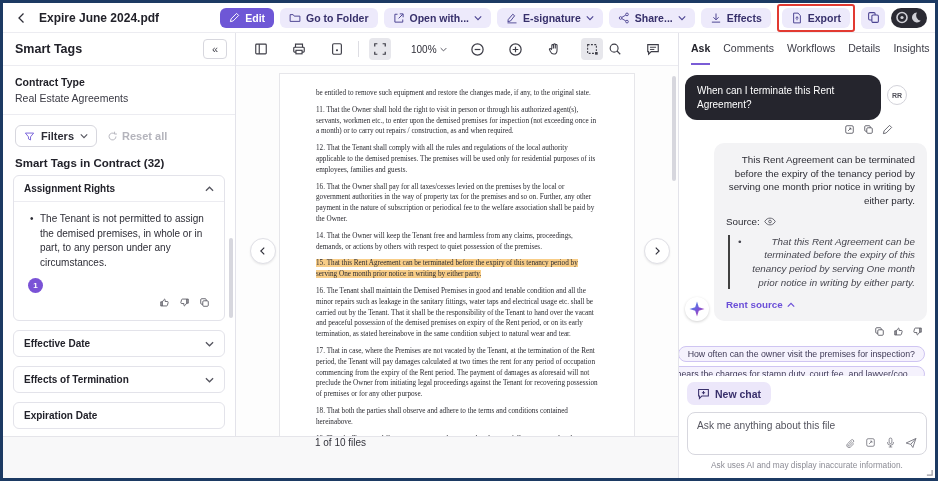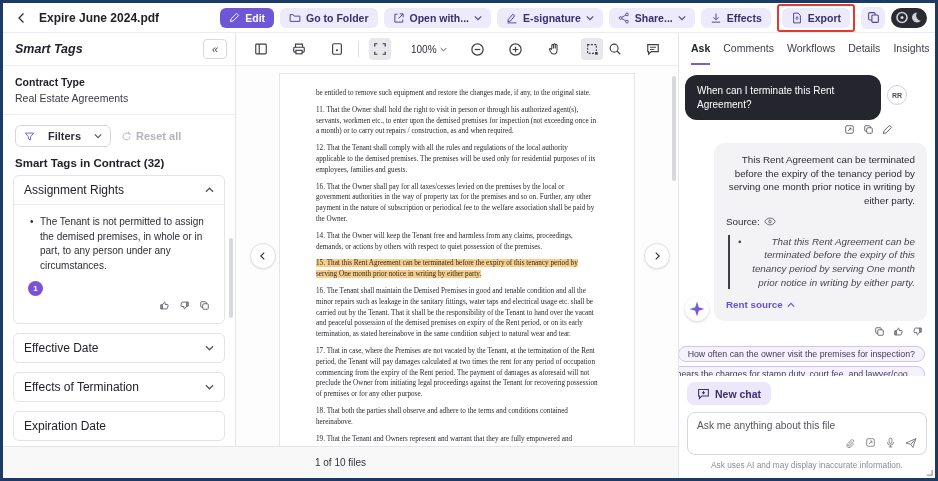--- a/index.html
+++ b/index.html
@@ -27,7 +27,7 @@
 
   
   .sidebar { width:233px; min-width:233px; border-right:1px solid #e3e3ea; display:flex; flex-direction:column; position:relative; overflow:hidden; background:#fff; }
-  .sb-head { height:33px; min-height:33px; display:flex; align-items:center; justify-content:space-between; padding:0 8px 0 12px; border-bottom:1px solid #ececf1;font-style:italic; }
+  .sb-head { height:33px; min-height:33px; display:flex; align-items:center; justify-content:space-between; padding:0 8px 0 12px; border-bottom:1px solid #ececf1; }
   .sb-title { font-size:12.5px; font-weight:bold; color:#22222a; }
   .collapse-btn { border:1px solid #d7d7de; border-radius:4px; width:24px; height:20px; display:flex; align-items:center; justify-content:center; font-size:11px; color:#44444e; cursor:pointer; background:#fff; }
   .sb-meta { padding:10px 12px 10px; border-bottom:1px solid #ececf1; }

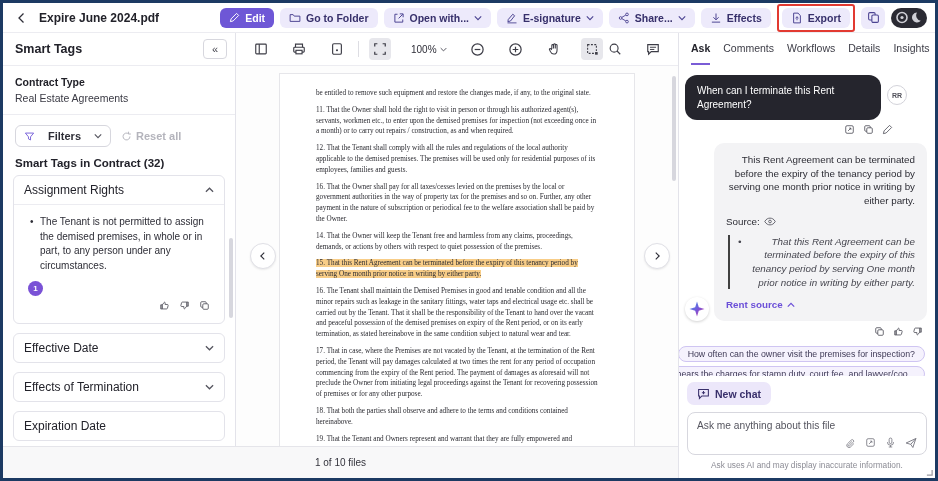--- a/index.html
+++ b/index.html
@@ -34,7 +34,7 @@
   .sb-meta-label { font-size:10.5px; font-weight:bold; color:#22222a; }
   .sb-meta-value { font-size:10.5px; color:#3a3a44; margin-top:4px; }
   .sb-filters { display:flex; align-items:center; gap:10px; padding:10px 12px 6px; }
-  .filters-btn { border:1px solid #d7d7de; border-radius:6px; padding:4px 8px; display:flex; align-items:center; gap:13px; font-size:11px; font-weight:bold; color:#2d2d36; cursor:pointer; background:#fff; }
+  .filters-btn { border:1px solid #d7d7de; border-radius:6px; padding:4px 8px; display:flex; align-items:center; gap:6px; font-size:11px; font-weight:bold; color:#2d2d36; cursor:pointer; background:#fff; }
   .reset-btn { display:flex; align-items:center; gap:4px; font-size:11px; font-weight:bold; color:#b4b4bc; cursor:default; }
   .sb-section-title { font-size:11.5px; font-weight:bold; color:#22222a; padding:4px 12px 6px; }
   .tag-card { border:1px solid #e3e3ea; border-radius:6px; margin:0 10px 9px; background:#fff; }

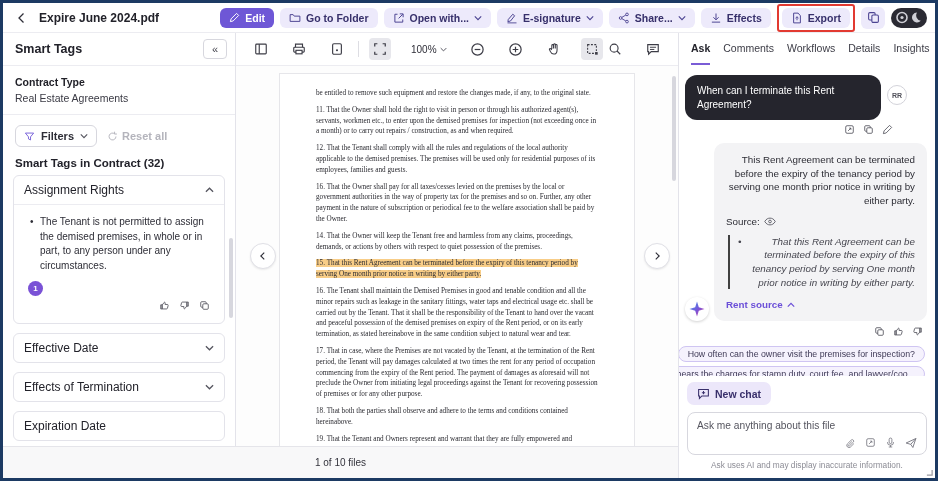--- a/index.html
+++ b/index.html
@@ -39,7 +39,7 @@
   .sb-section-title { font-size:11.5px; font-weight:bold; color:#22222a; padding:4px 12px 6px; }
   .tag-card { border:1px solid #e3e3ea; border-radius:6px; margin:0 10px 9px; background:#fff; }
   .tag-card-head { display:flex; align-items:center; justify-content:space-between; padding:7px 10px; cursor:pointer; }
-  .tag-card-title { font-size:12px; font-weight:normal; color:#22222a; }
+  .tag-card-title { font-size:10px; font-weight:bold; color:#22222a; }
   .tag-card-body { border-top:1px solid #ececf1; padding:10px 12px 8px; }
   .tag-bullet { font-size:10px; color:#2d2d36; line-height:1.45; padding-left:14px; position:relative; }
   .tag-bullet::before { content:"•"; position:absolute; left:4px; }

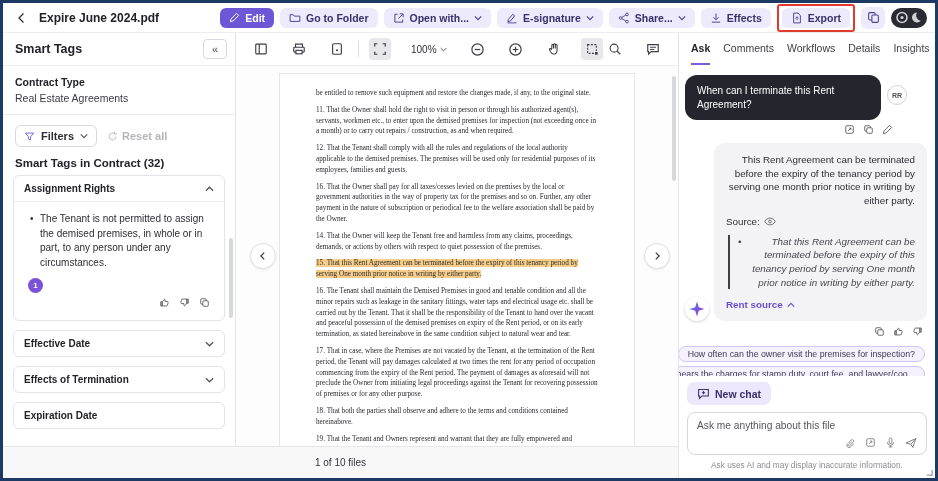--- a/index.html
+++ b/index.html
@@ -64,7 +64,7 @@
   .nav-circle { position:absolute; top:50%; transform:translateY(-50%); width:26px; height:26px; border-radius:50%; background:#fff; border:1px solid #e0e0e6; box-shadow:0 1px 2px rgba(0,0,0,.08); display:flex; align-items:center; justify-content:center; color:#2e2e38; cursor:pointer; }
   .nav-left { left:14px; } .nav-right { right:8px; }
   .pdf-scrollbar { position:absolute; right:2px; top:10px; width:4px; height:105px; background:#d7d7de; border-radius:2px; }
-  .files-footer { height:32px; min-height:25px; border-top:1px solid #e5e5ea; background:#f8f8f9; display:flex; align-items:center; justify-content:center; font-size:10px; color:#33333c; }
+  .files-footer { height:42px; min-height:25px; border-top:1px solid #e5e5ea; background:#f8f8f9; display:flex; align-items:flex-start; justify-content:center; font-size:10px; color:#33333c; }
 
   
   .ask-panel { width:257px; min-width:257px; border-left:1px solid #e3e3ea; display:flex; flex-direction:column; background:#fff; }

